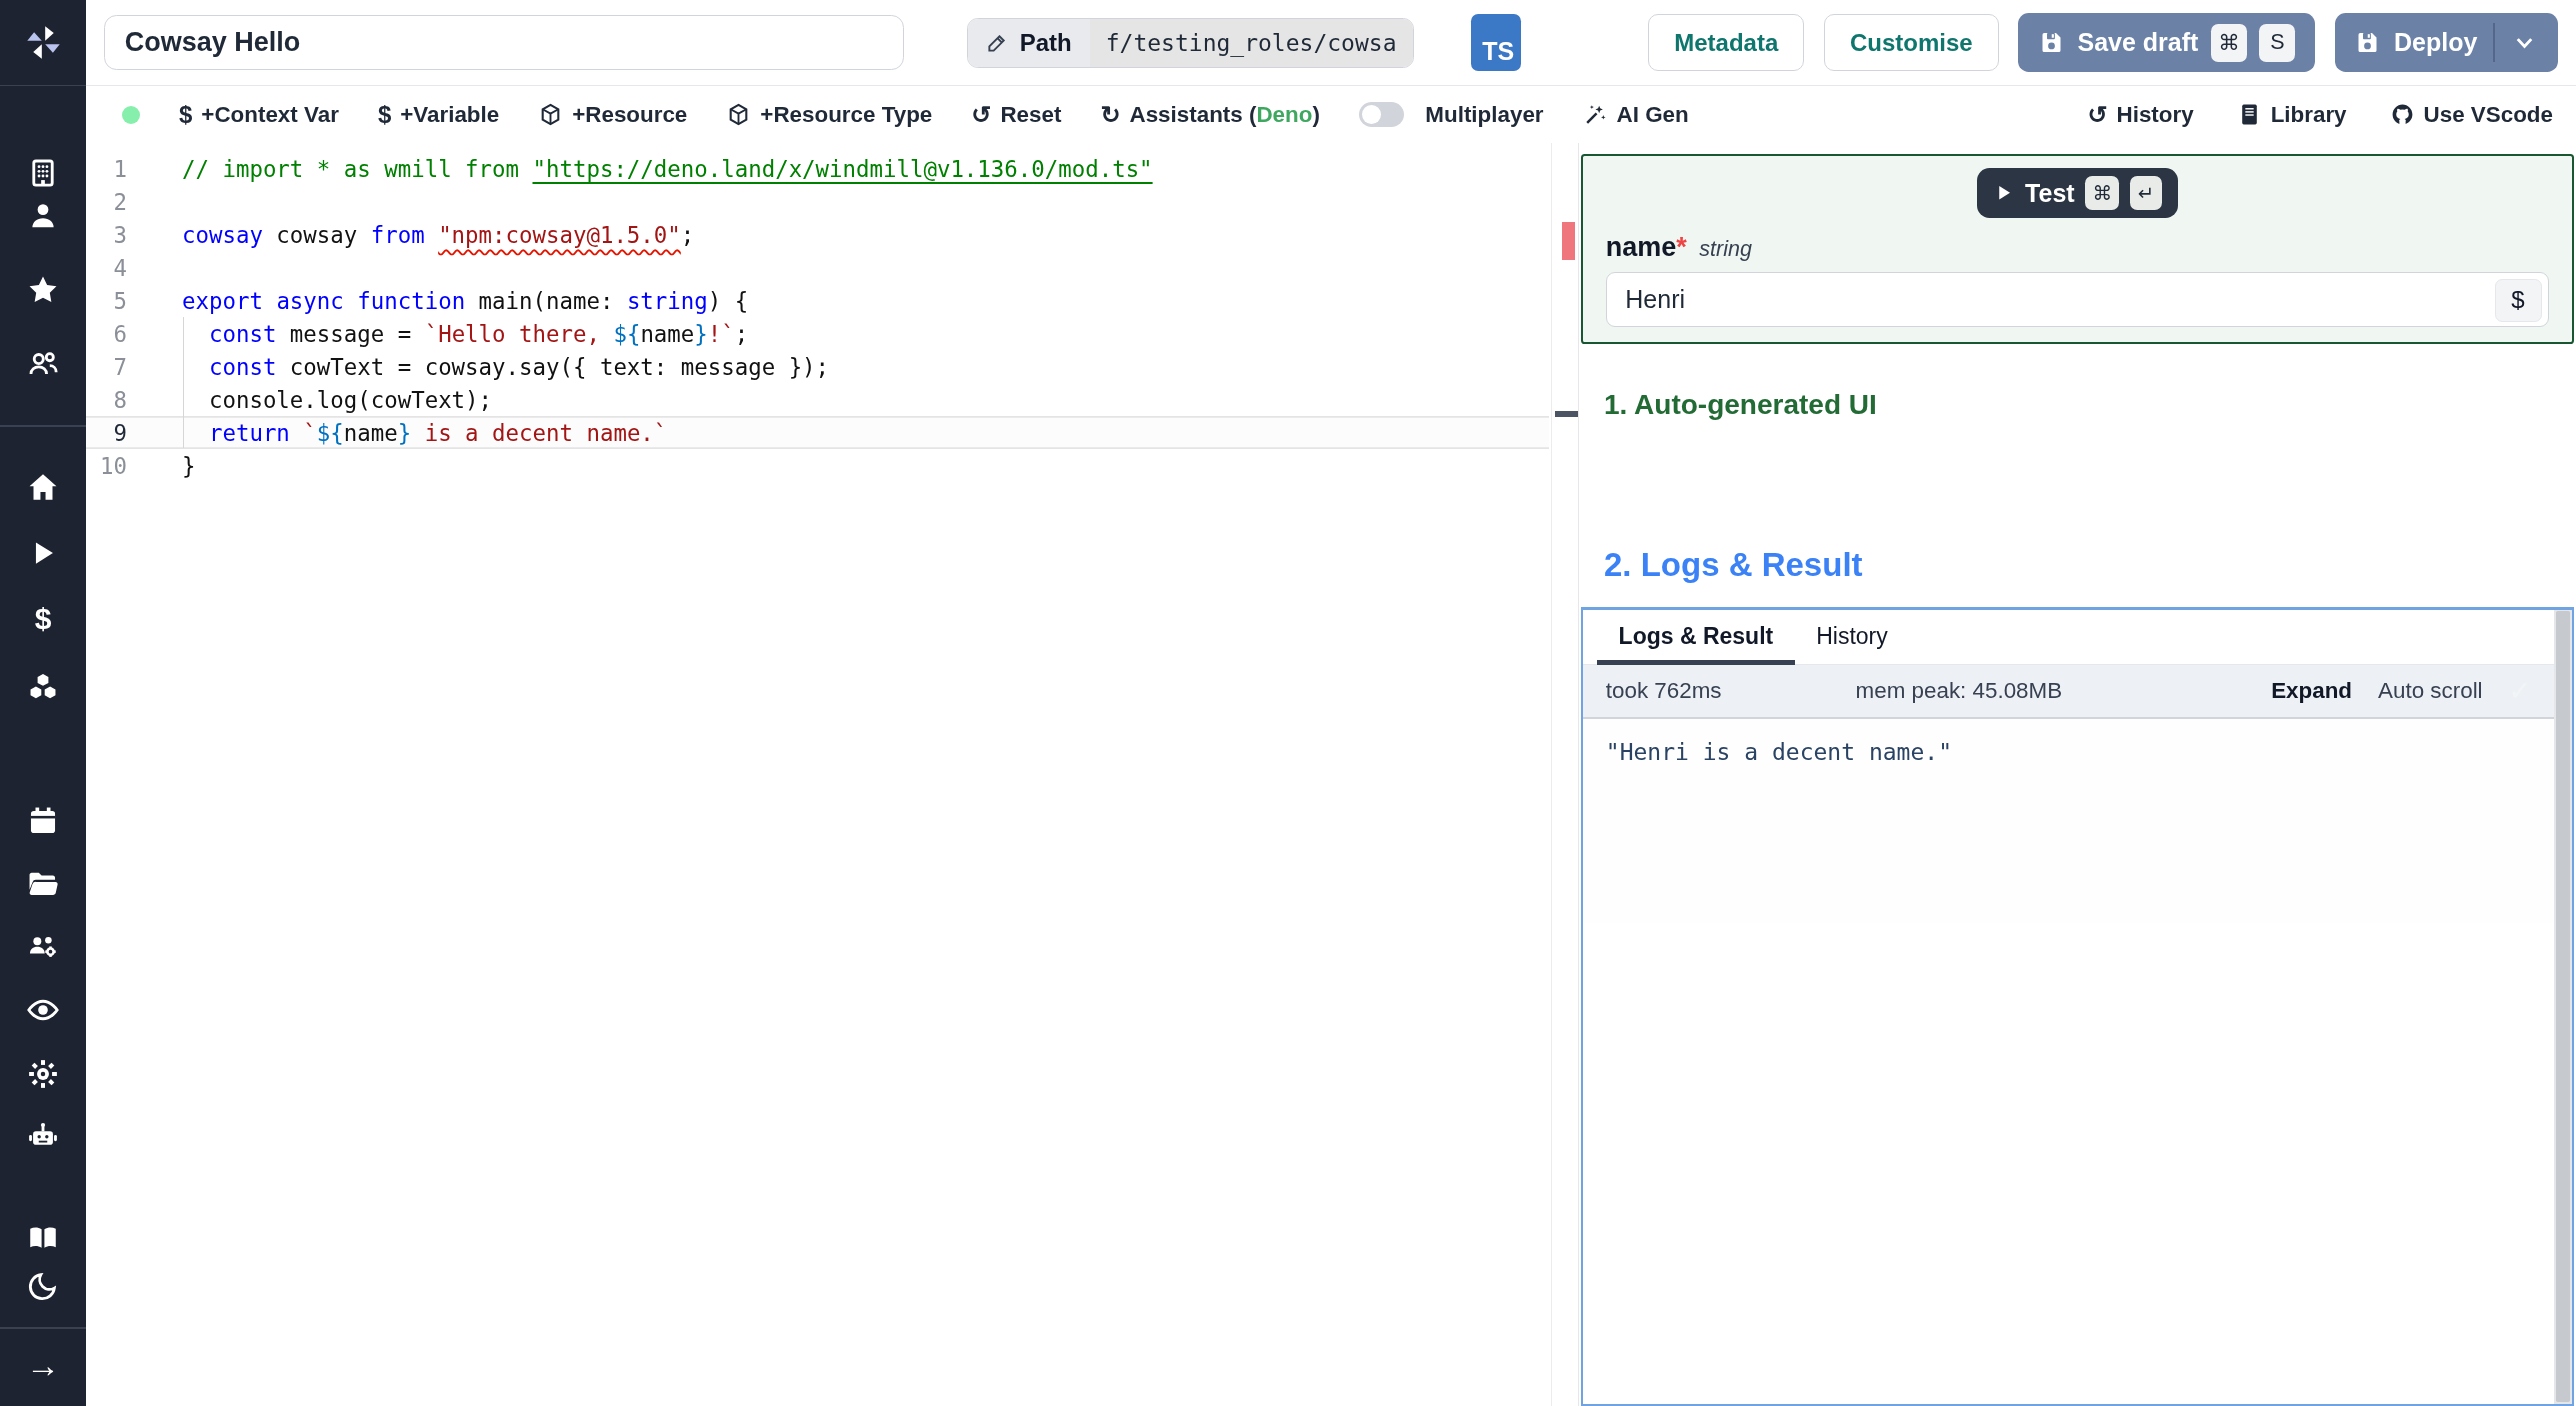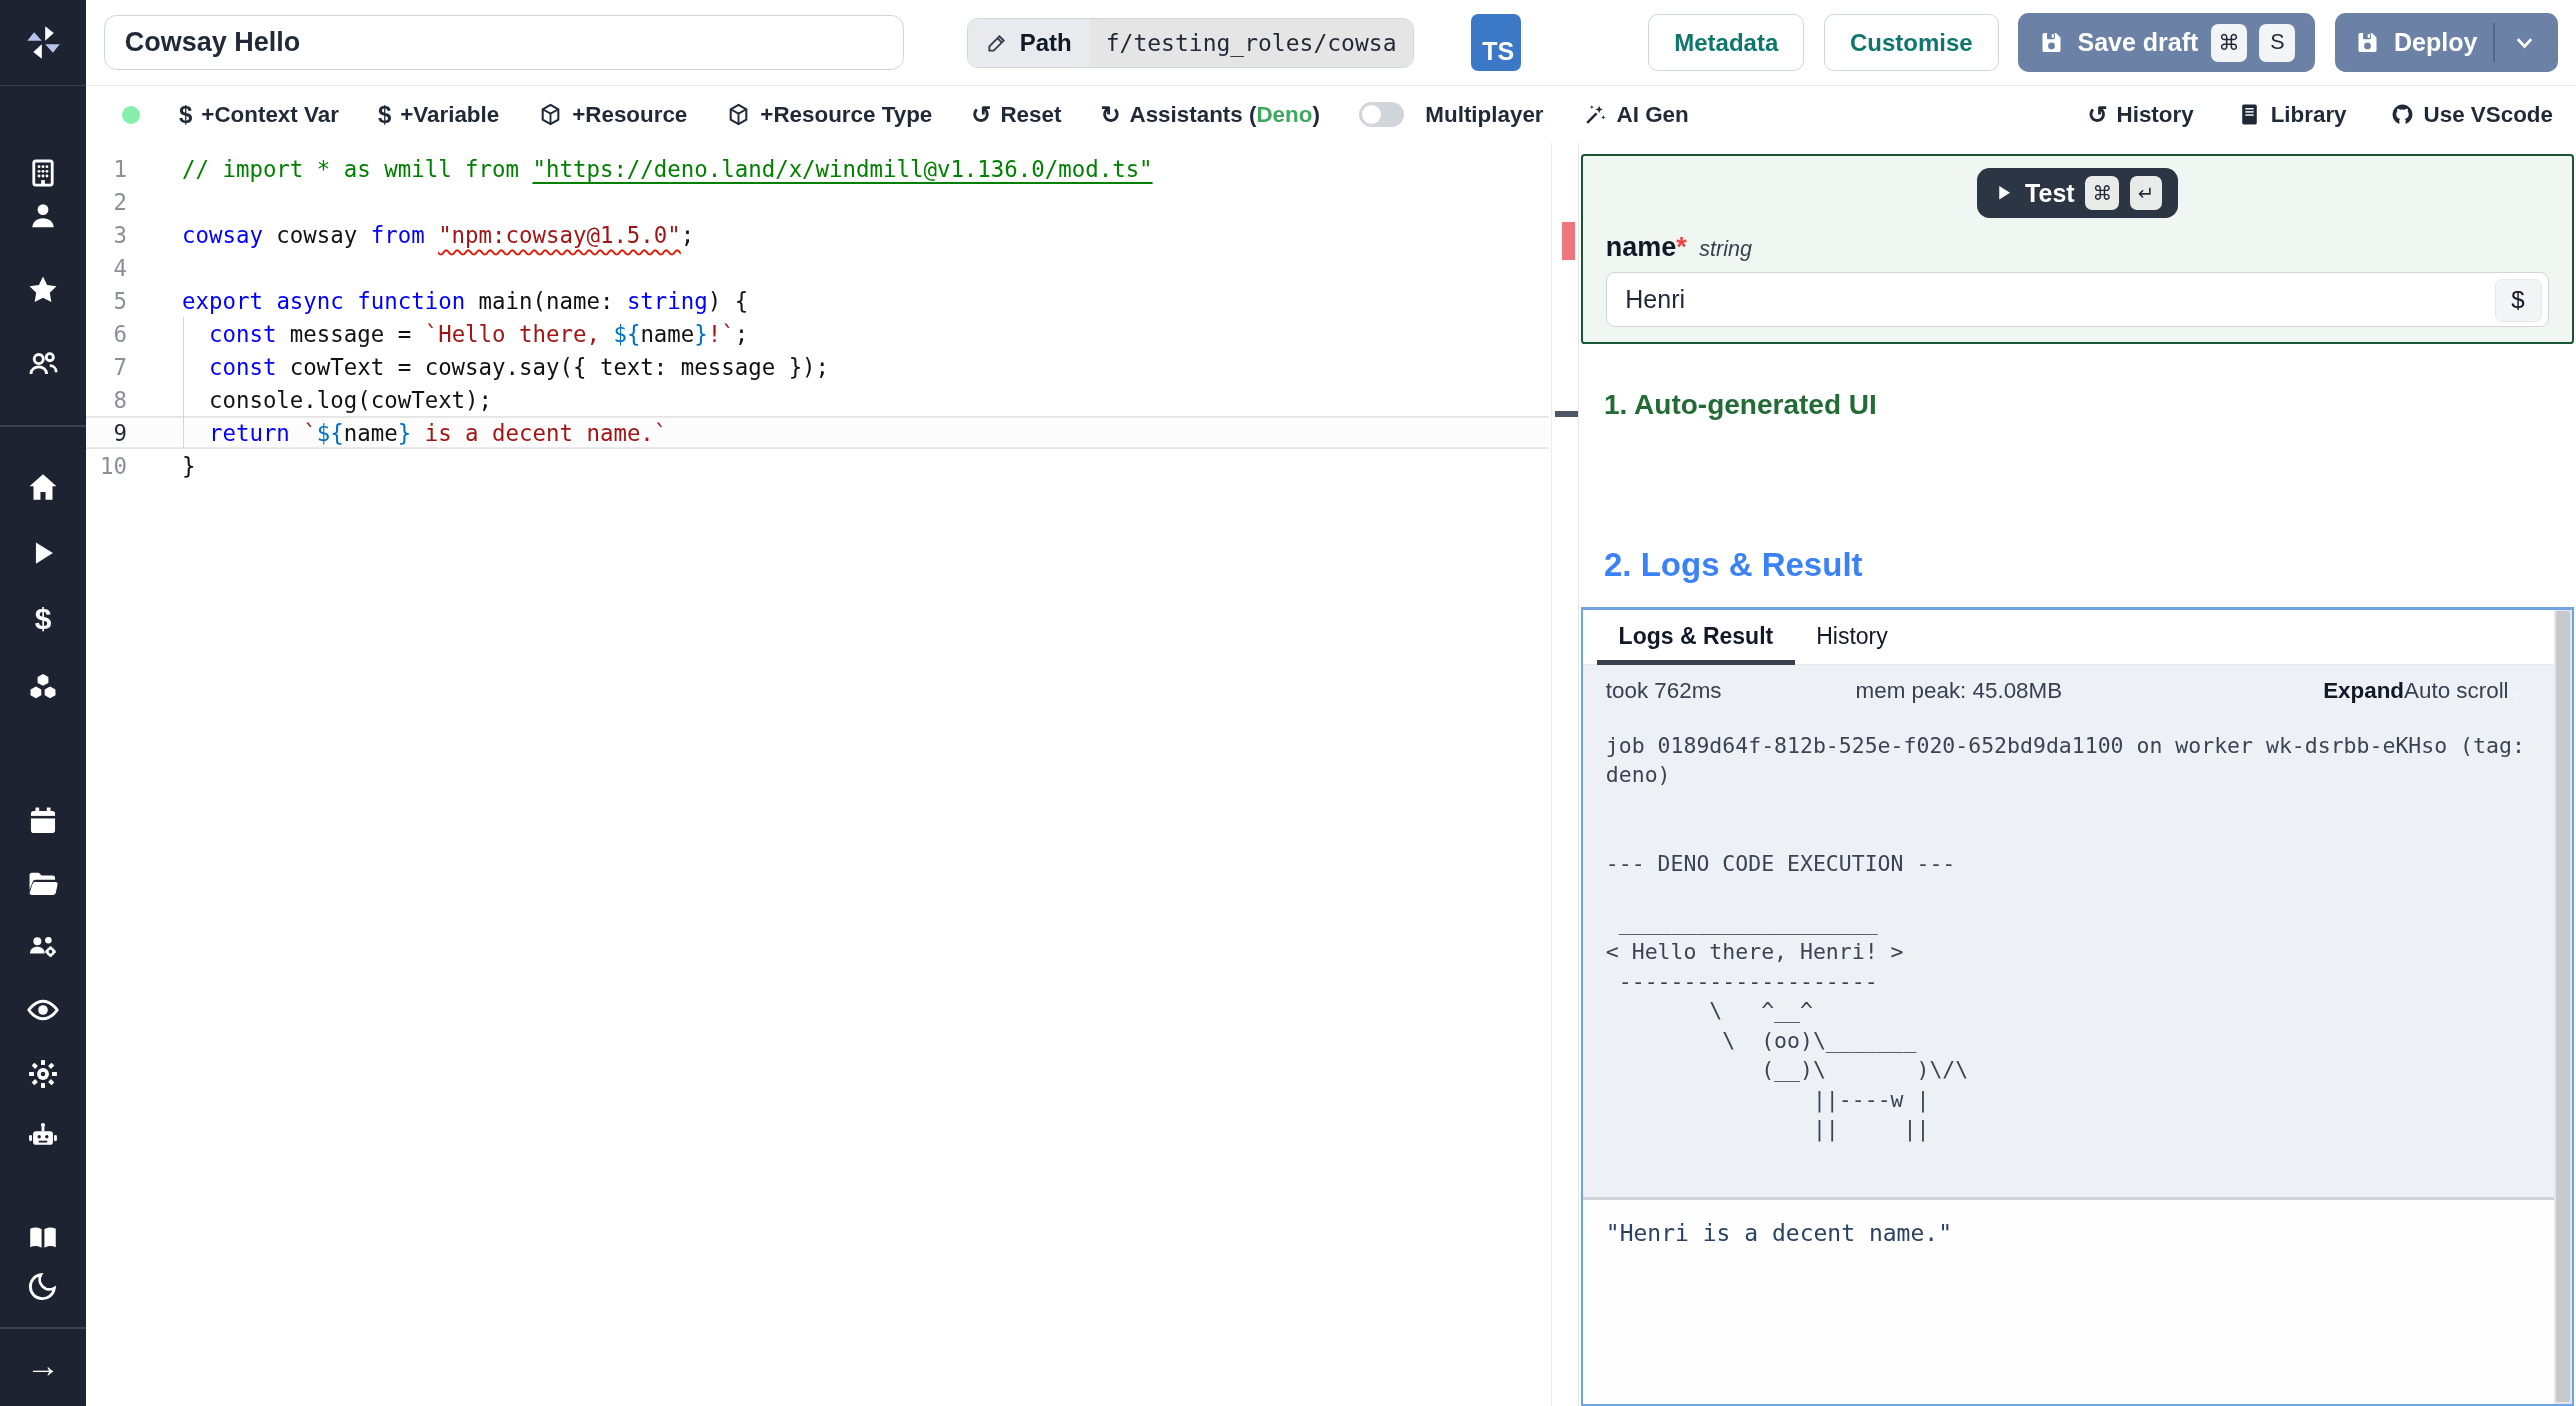--- a/index.html
+++ b/index.html
@@ -122,7 +122,7 @@
   .stats { height: 52px; background:#edf0f5; display:flex; align-items:center; padding: 0 41px 0 23px;
     gap: 0; font-size: 22.4px; color:#374151; flex-shrink:0; }
   .stat-mem { margin-left: 134px; }
-  .stat-right { margin-left:auto; display:flex; align-items:center; gap: 0; justify-content: center; }
+  .stat-right { margin-left:auto; display:flex; align-items:center; gap: 26px; justify-content: center; }
   .expand { font-weight: bold; color:#111827; cursor:pointer; }
   .autoscroll { color:#374151; cursor:pointer; }
   .check { color:#f3f4f6; font-size: 27px; }

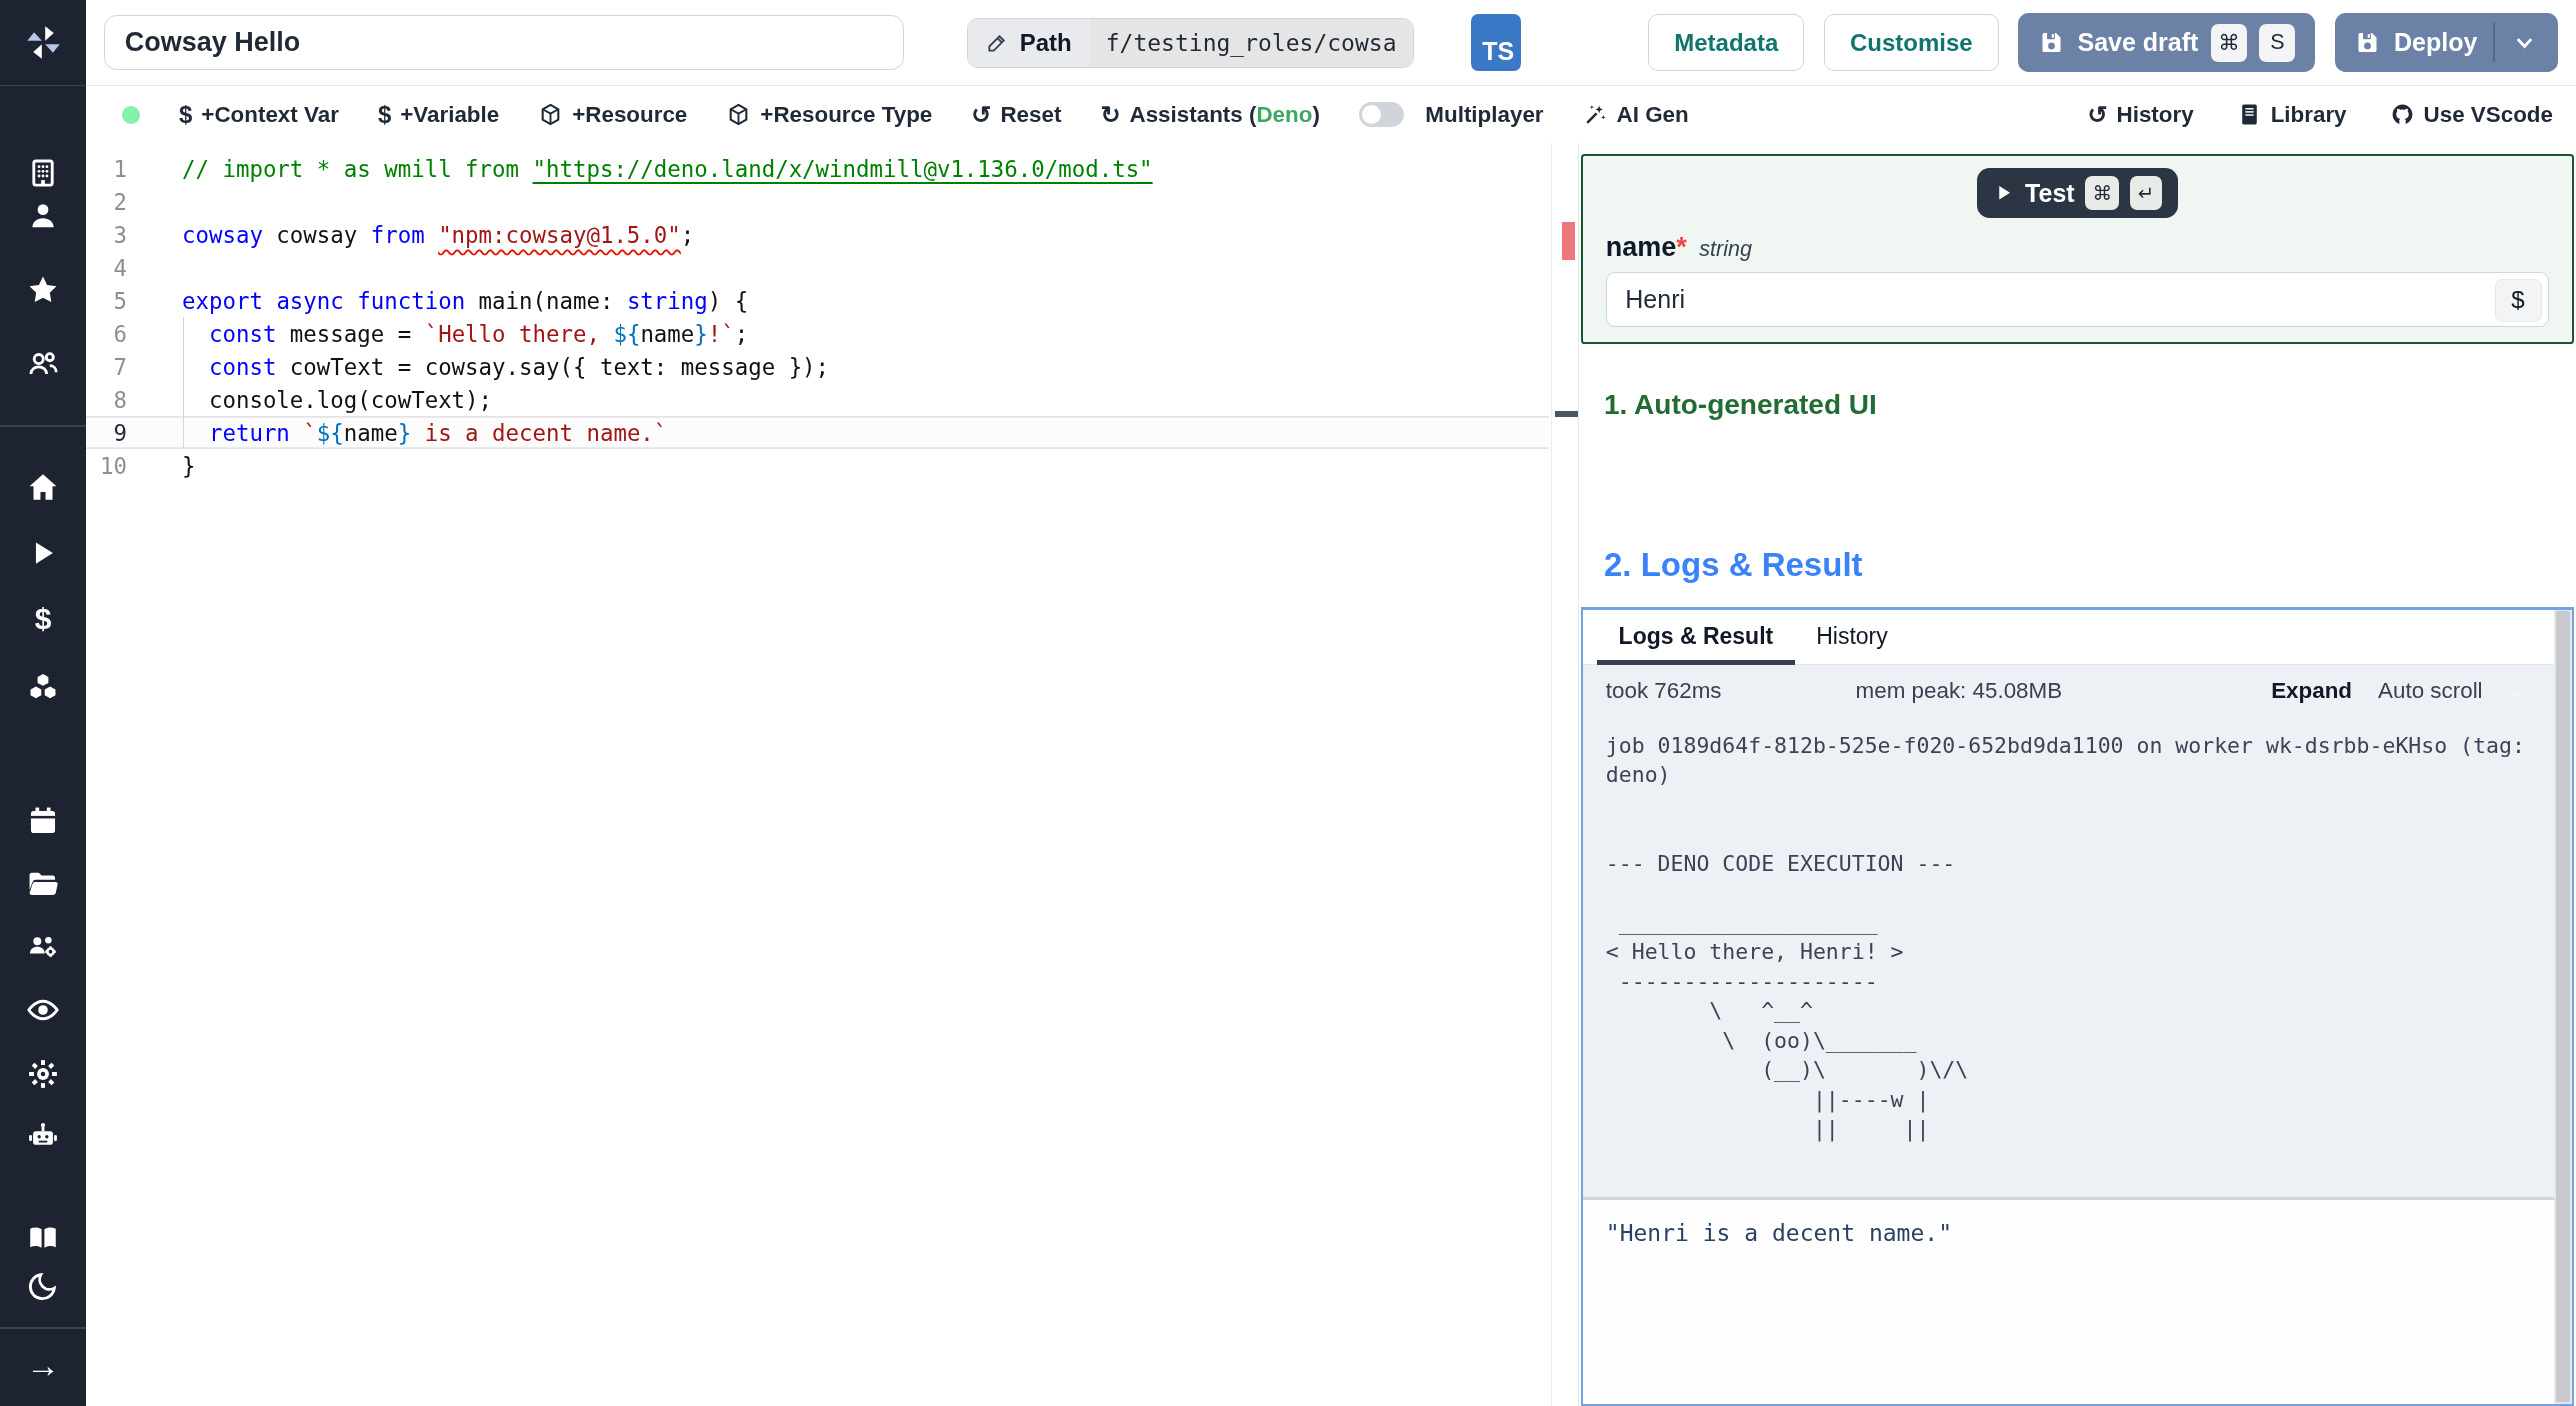--- a/index.html
+++ b/index.html
@@ -495,20 +495,6 @@
               <span class="check">✓</span>
             </span>
           </div>
-          <pre class="log-pre">job 0189d64f-812b-525e-f020-652bd9da1100 on worker wk-dsrbb-eKHso (tag:
-deno)
-
-
---- DENO CODE EXECUTION ---
-
- ____________________
-&lt; Hello there, Henri! &gt;
- --------------------
-        \   ^__^
-         \  (oo)\_______
-            (__)\       )\/\
-                ||----w |
-                ||     ||</pre>
           <div class="result-divider"></div>
           <div class="result-area">"Henri is a decent name."</div>
           <div class="v-scrollbar">

